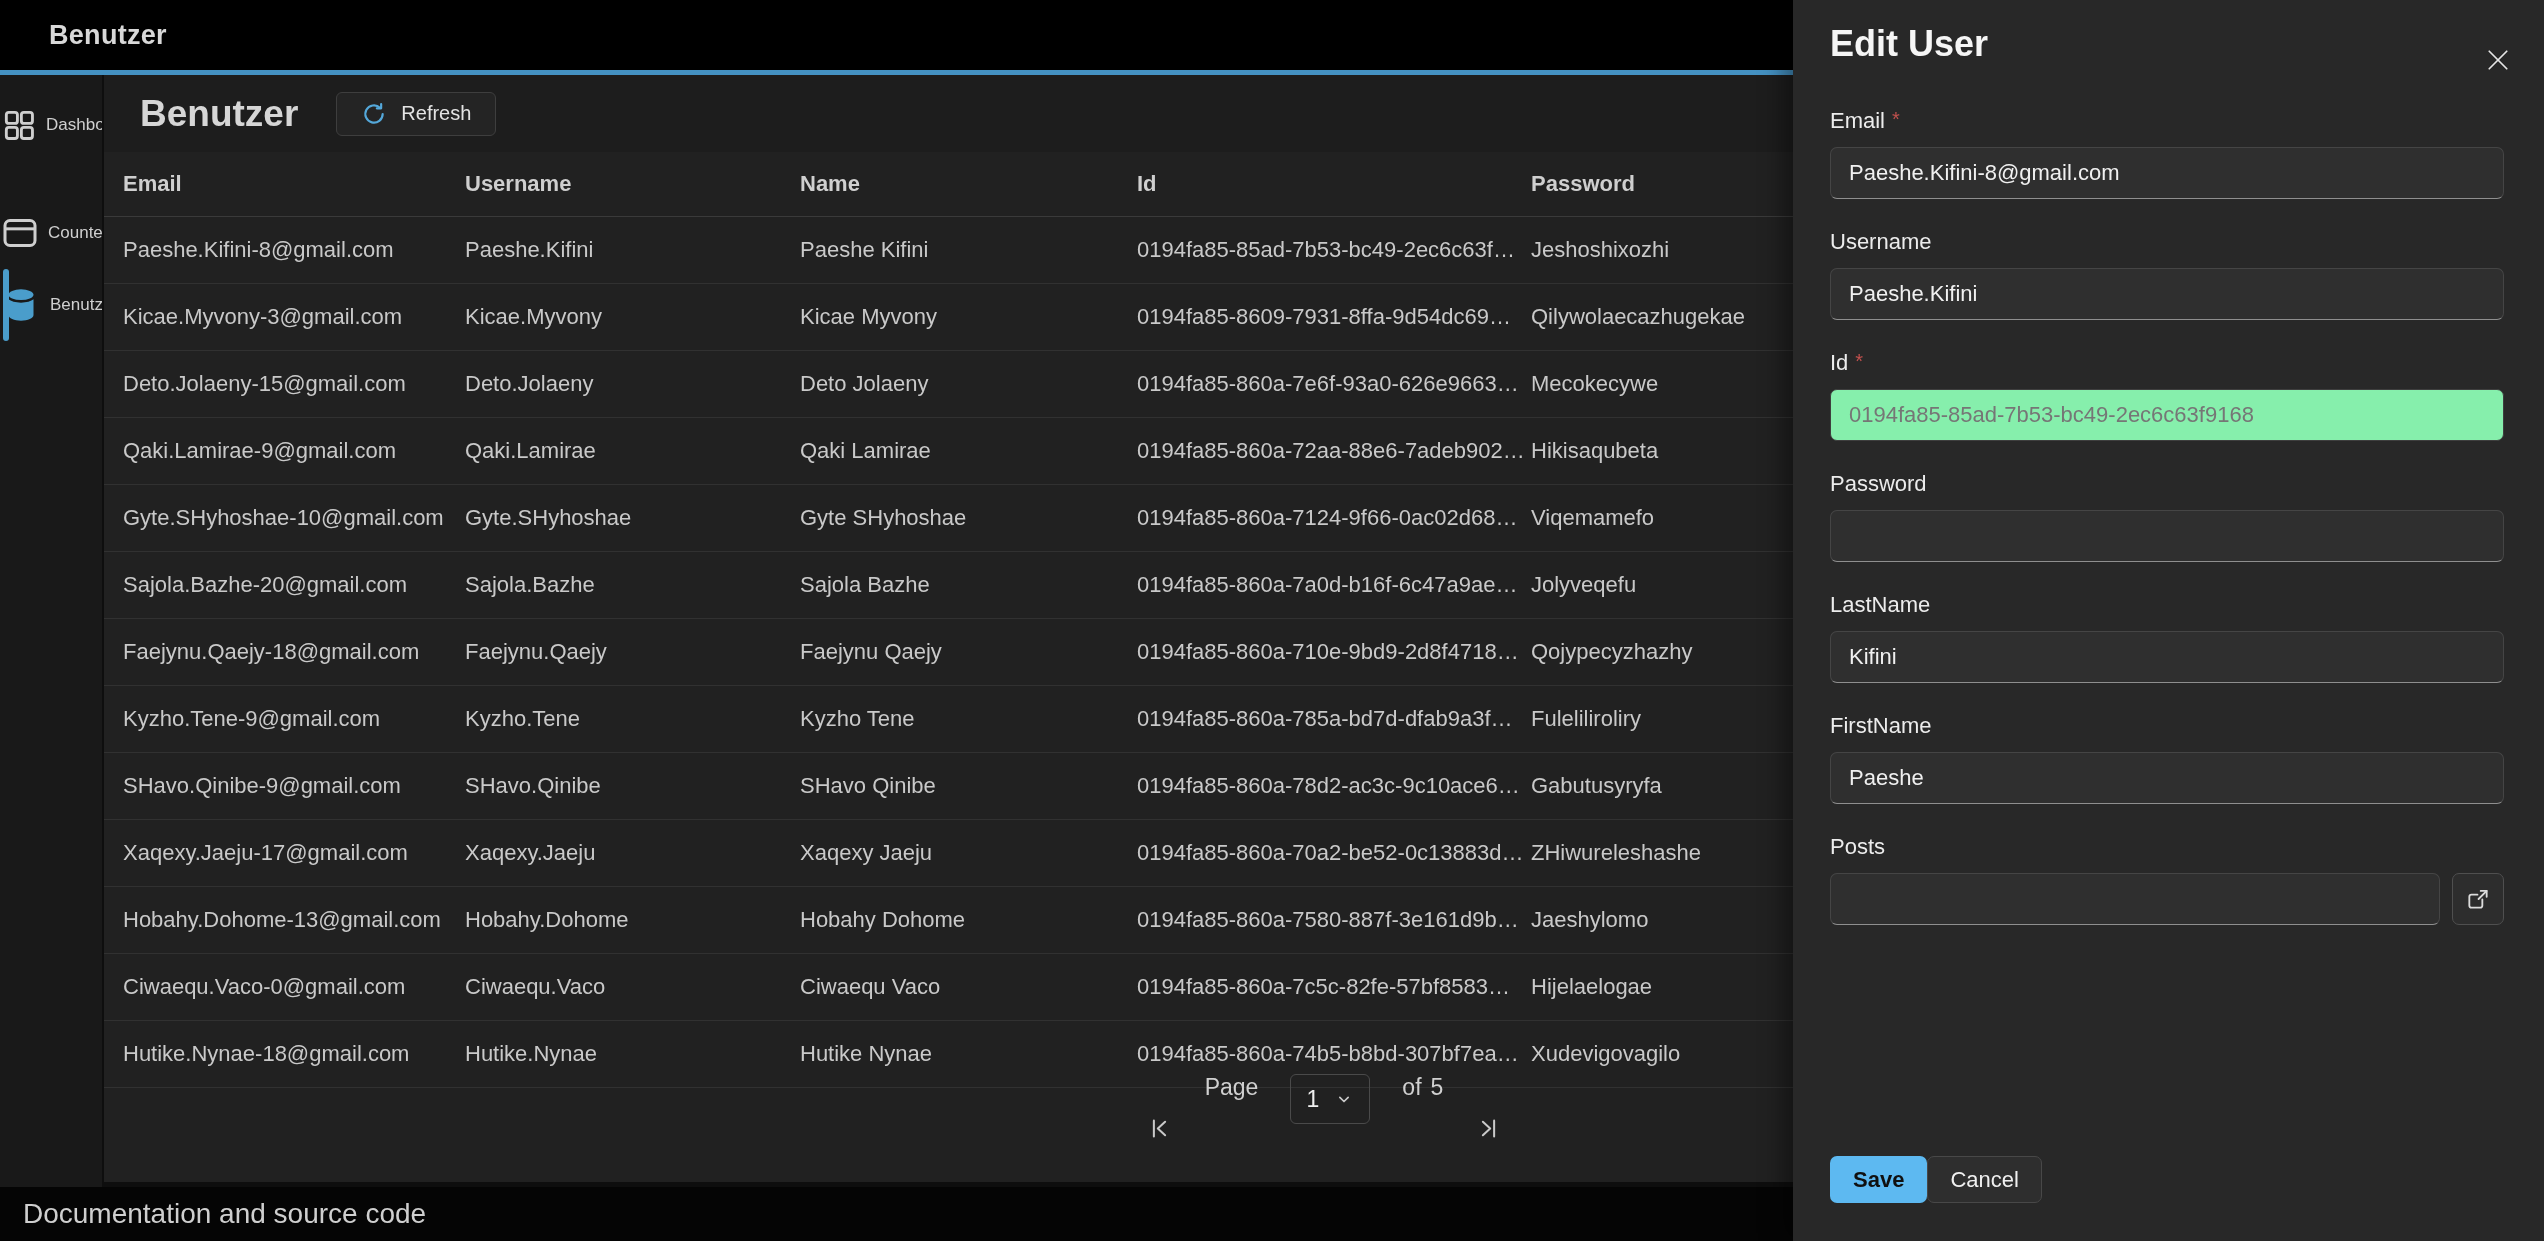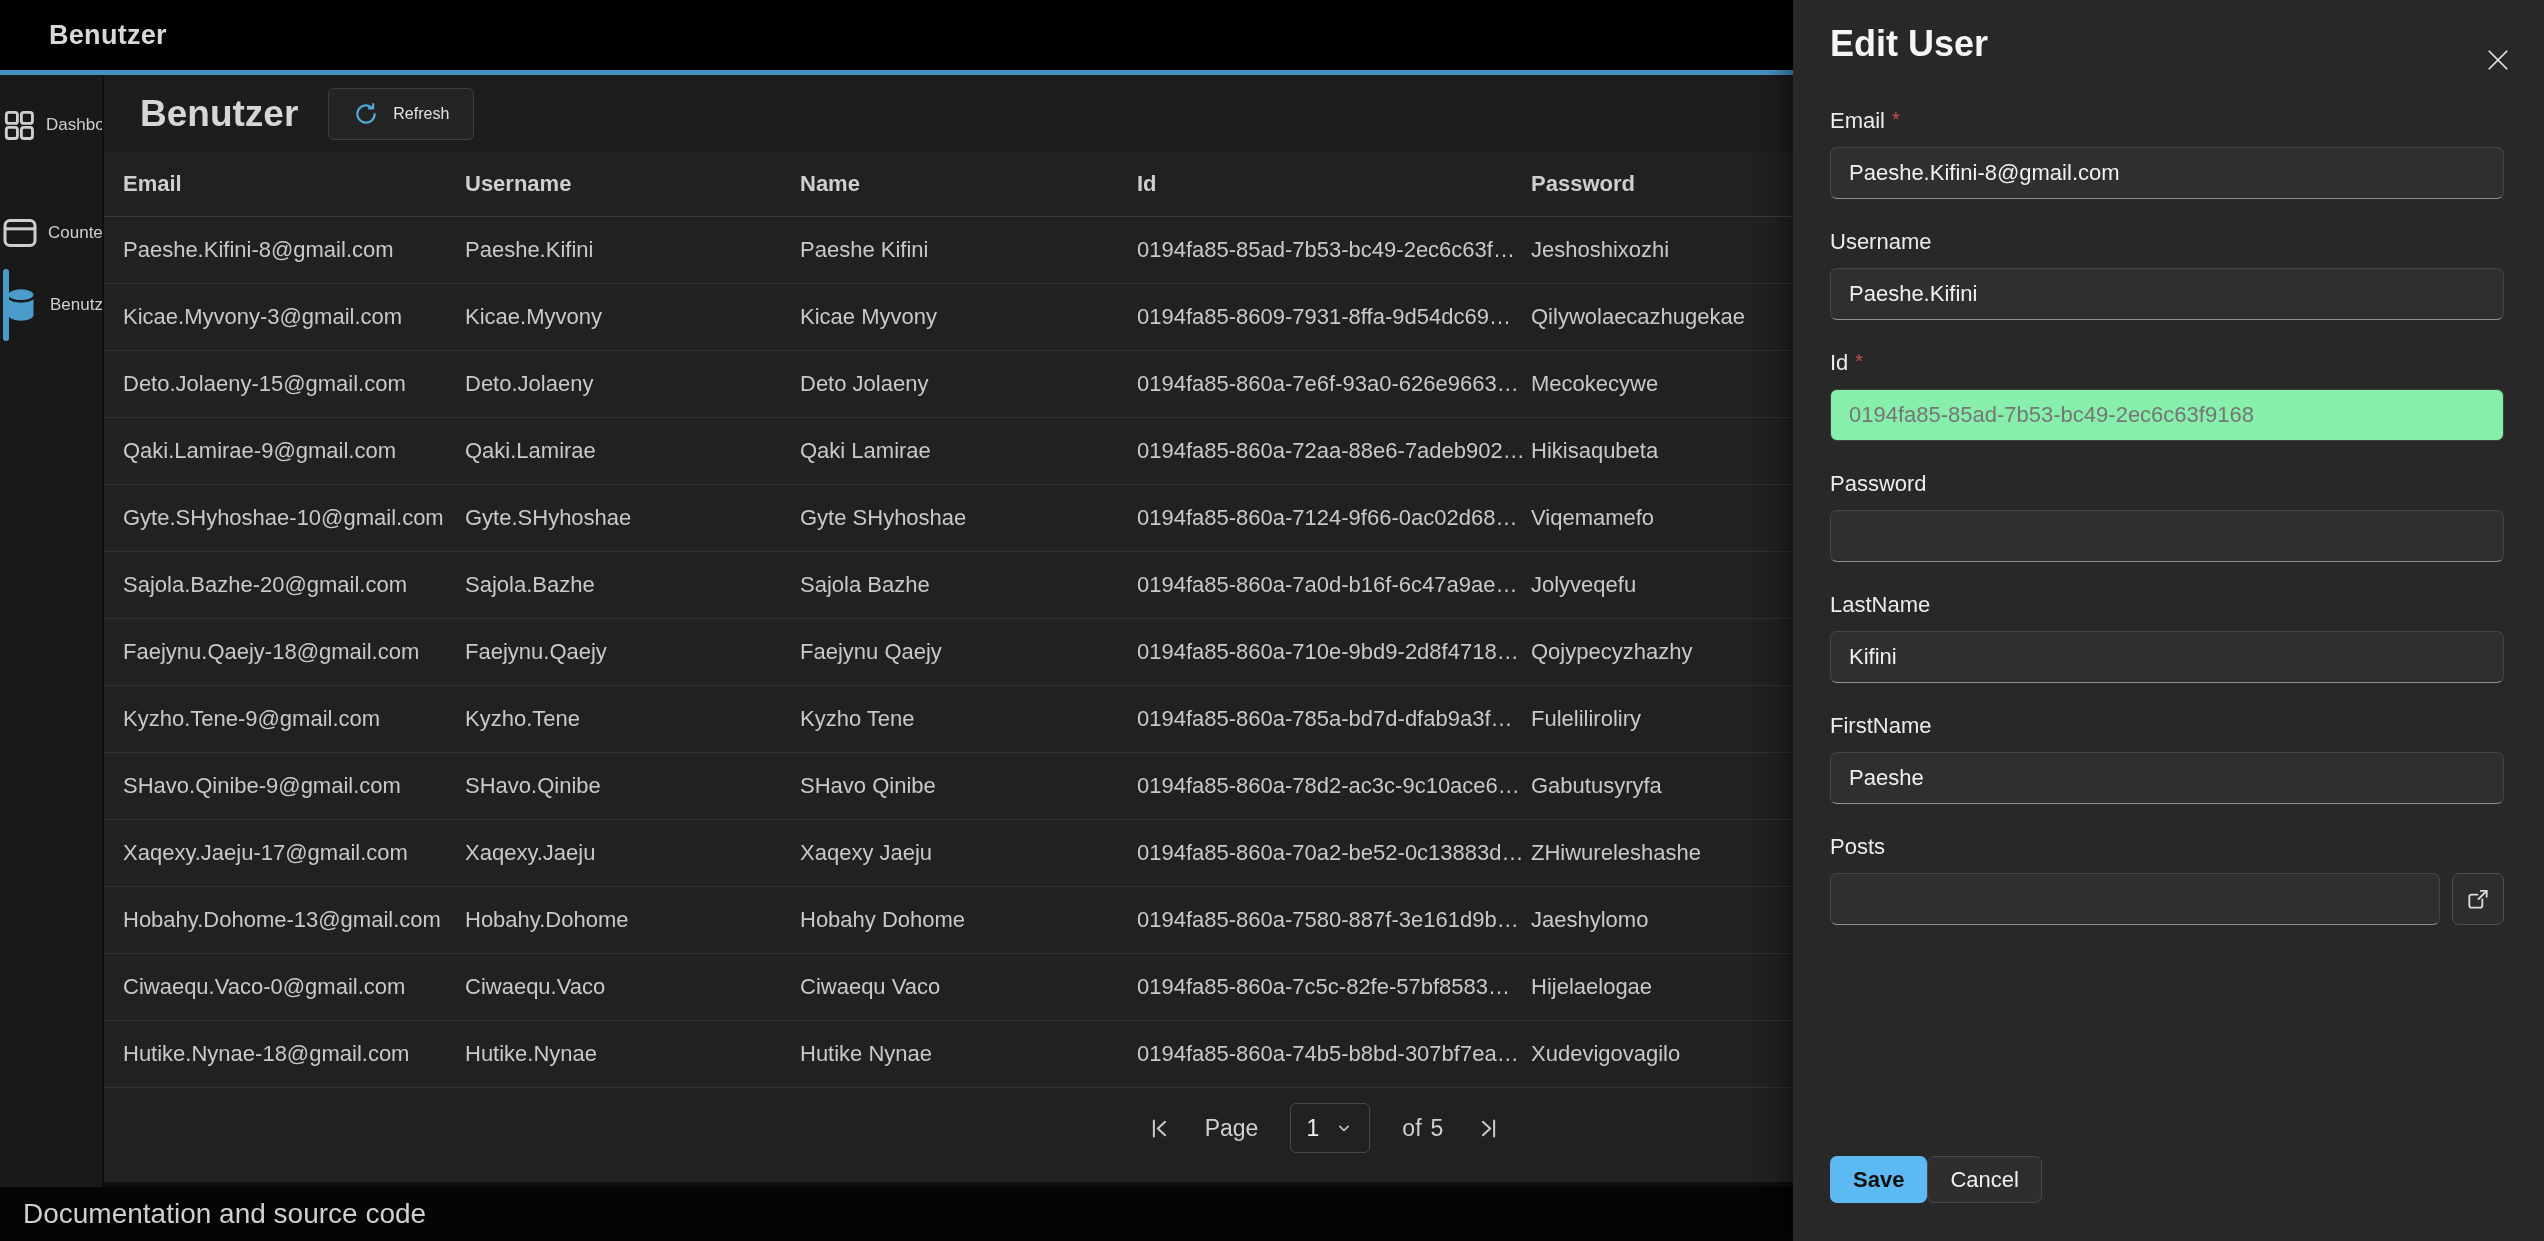--- a/index.html
+++ b/index.html
@@ -25,8 +25,8 @@
   .content{position:absolute;left:102px;top:75px;right:0;bottom:54px;background:#0e0e0e;}
   .toolbar{position:absolute;left:2px;top:0;right:0;height:77px;background:#1d1d1d;display:flex;align-items:center;}
   .page-title{margin-left:36px;font-size:37px;font-weight:700;color:#d6d6d6;}
-  .refresh-btn{margin-left:30px;height:52px;padding:0 24px;display:flex;align-items:center;gap:14px;
-               background:#242424;border:1px solid #3e3e3e;border-radius:6px;color:#e3e3e3;font-size:16px;cursor:pointer;}
+  .refresh-btn{margin-left:38px;height:44px;padding:0 24px;display:flex;align-items:center;gap:14px;
+               background:#242424;border:1px solid #3e3e3e;border-radius:6px;color:#e3e3e3;font-size:20px;cursor:pointer;}
 
   .card{position:absolute;left:2px;top:77px;right:0;height:1030px;background:#212121;}
   .thead,.tr{display:flex;align-items:center;white-space:nowrap;}

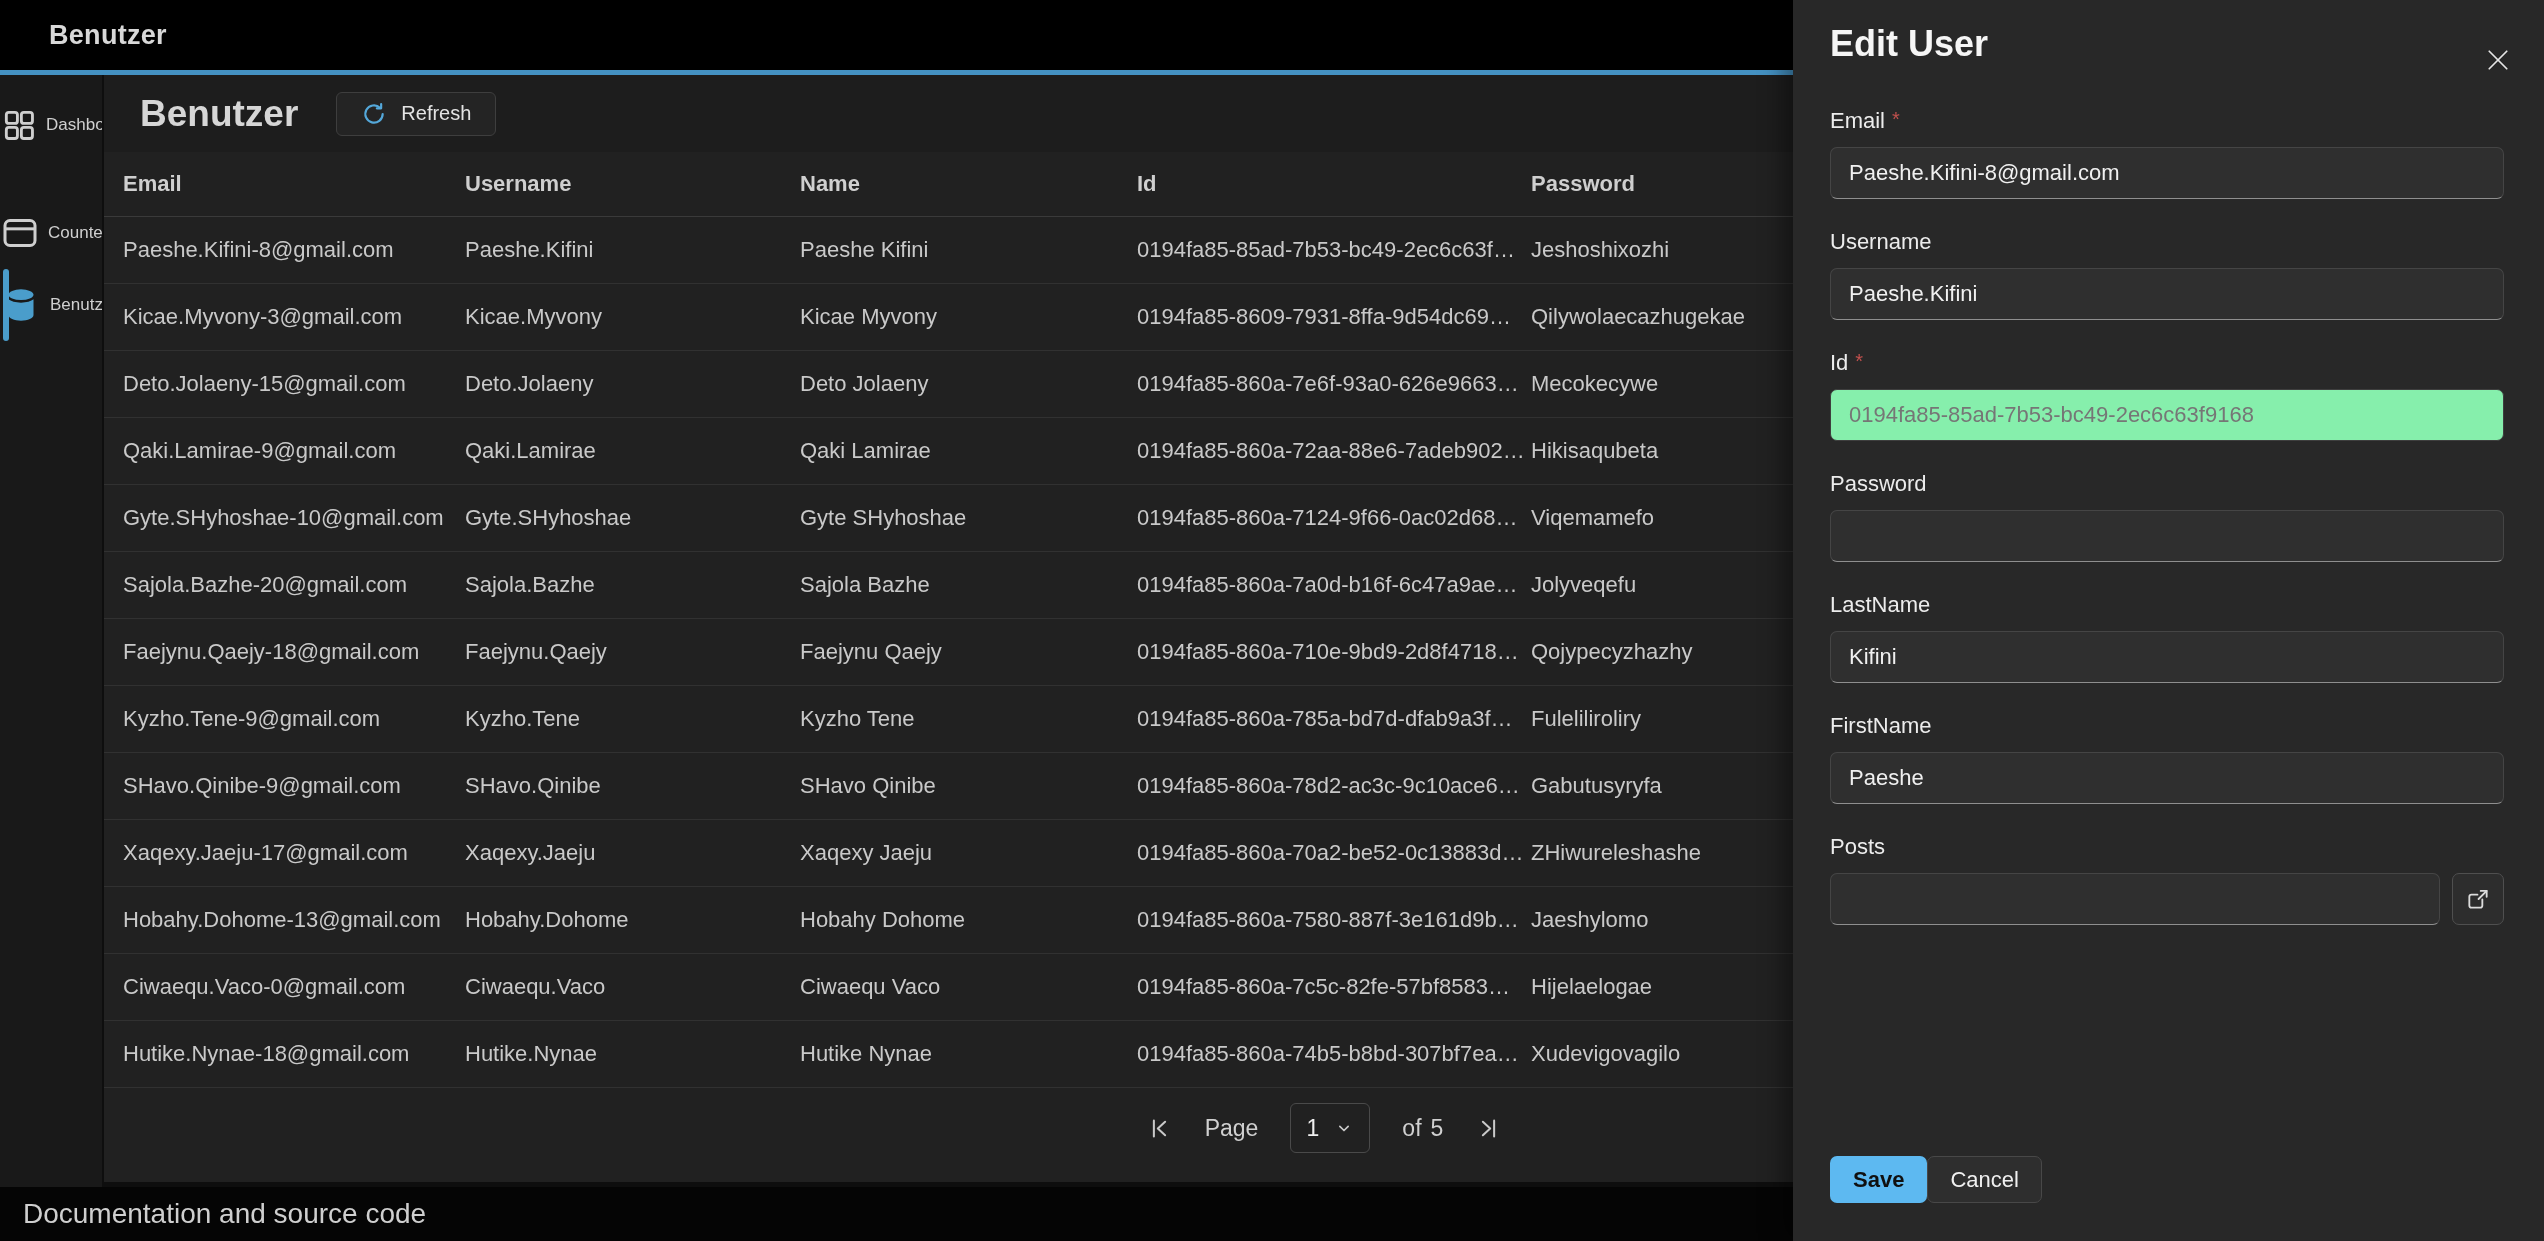--- a/index.html
+++ b/index.html
@@ -38,7 +38,7 @@
   .c-id{width:394px;overflow:hidden;}
   .c-pass{flex:1;overflow:hidden;}
 
-  .pagination{position:absolute;left:0;right:0;top:922px;height:108px;display:flex;align-items:center;
+  .pagination{position:absolute;left:0;right:0;top:922px;height:108px;display:flex;
               justify-content:center;gap:32px;color:#d0d0d0;font-size:23px;}
   .pg-icon{display:flex;align-items:center;justify-content:center;cursor:pointer;}
   .page-select{width:78px;height:48px;border:1px solid #4a4a4a;border-radius:6px;display:flex;align-items:center;

